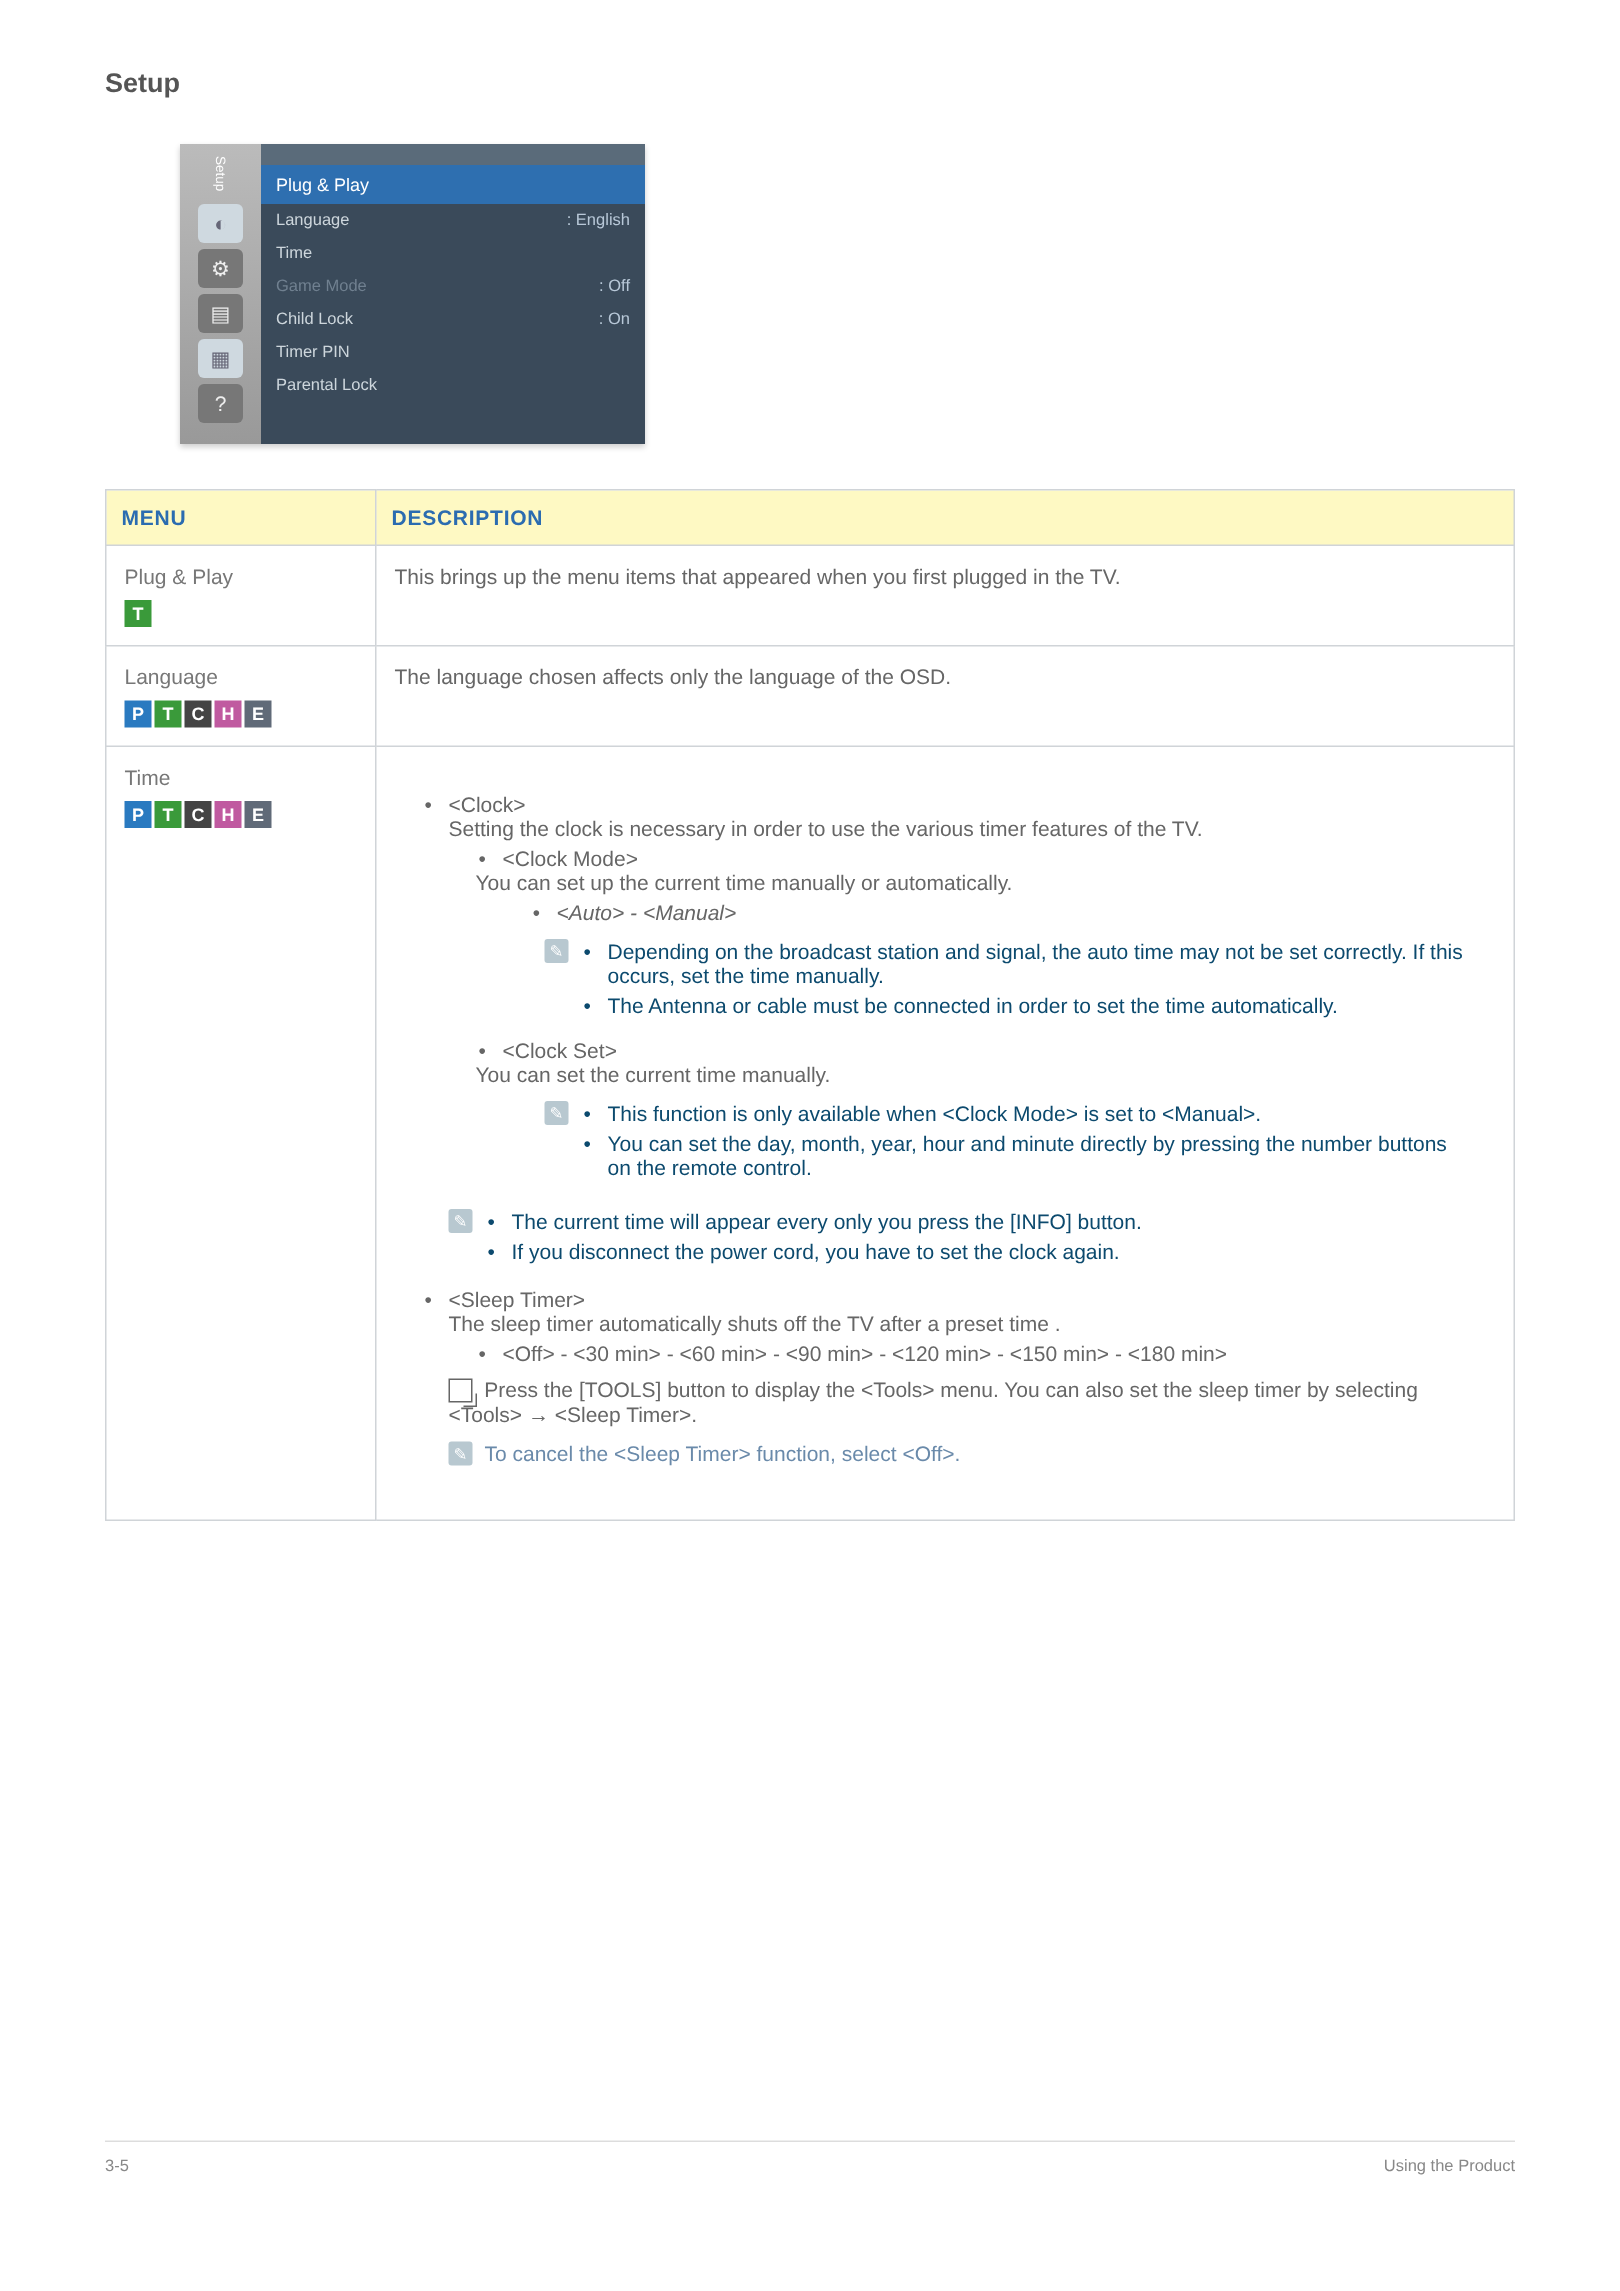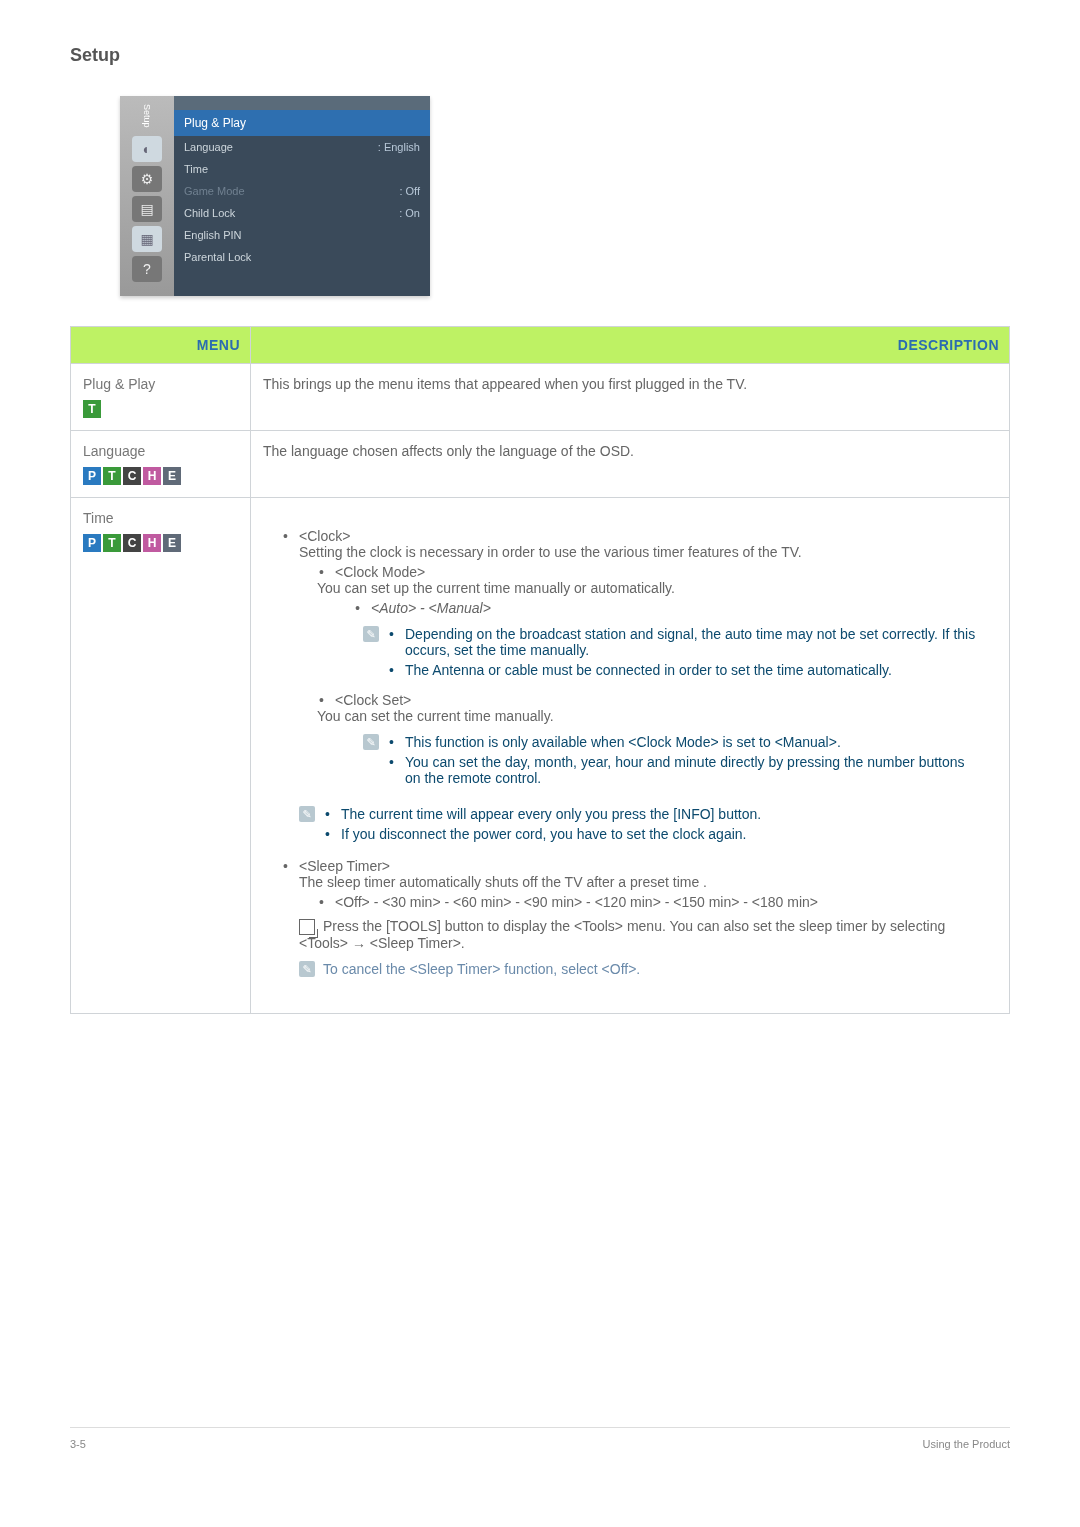--- a/index.html
+++ b/index.html
@@ -291,7 +291,7 @@
           <span class="menu-val">: On</span>
       </div>
       <div class="menu-row">
-        <span>English PIN</span>
+        <span>Timer PIN</span>
           <span class="menu-val"></span>
       </div>
       <div class="menu-row">

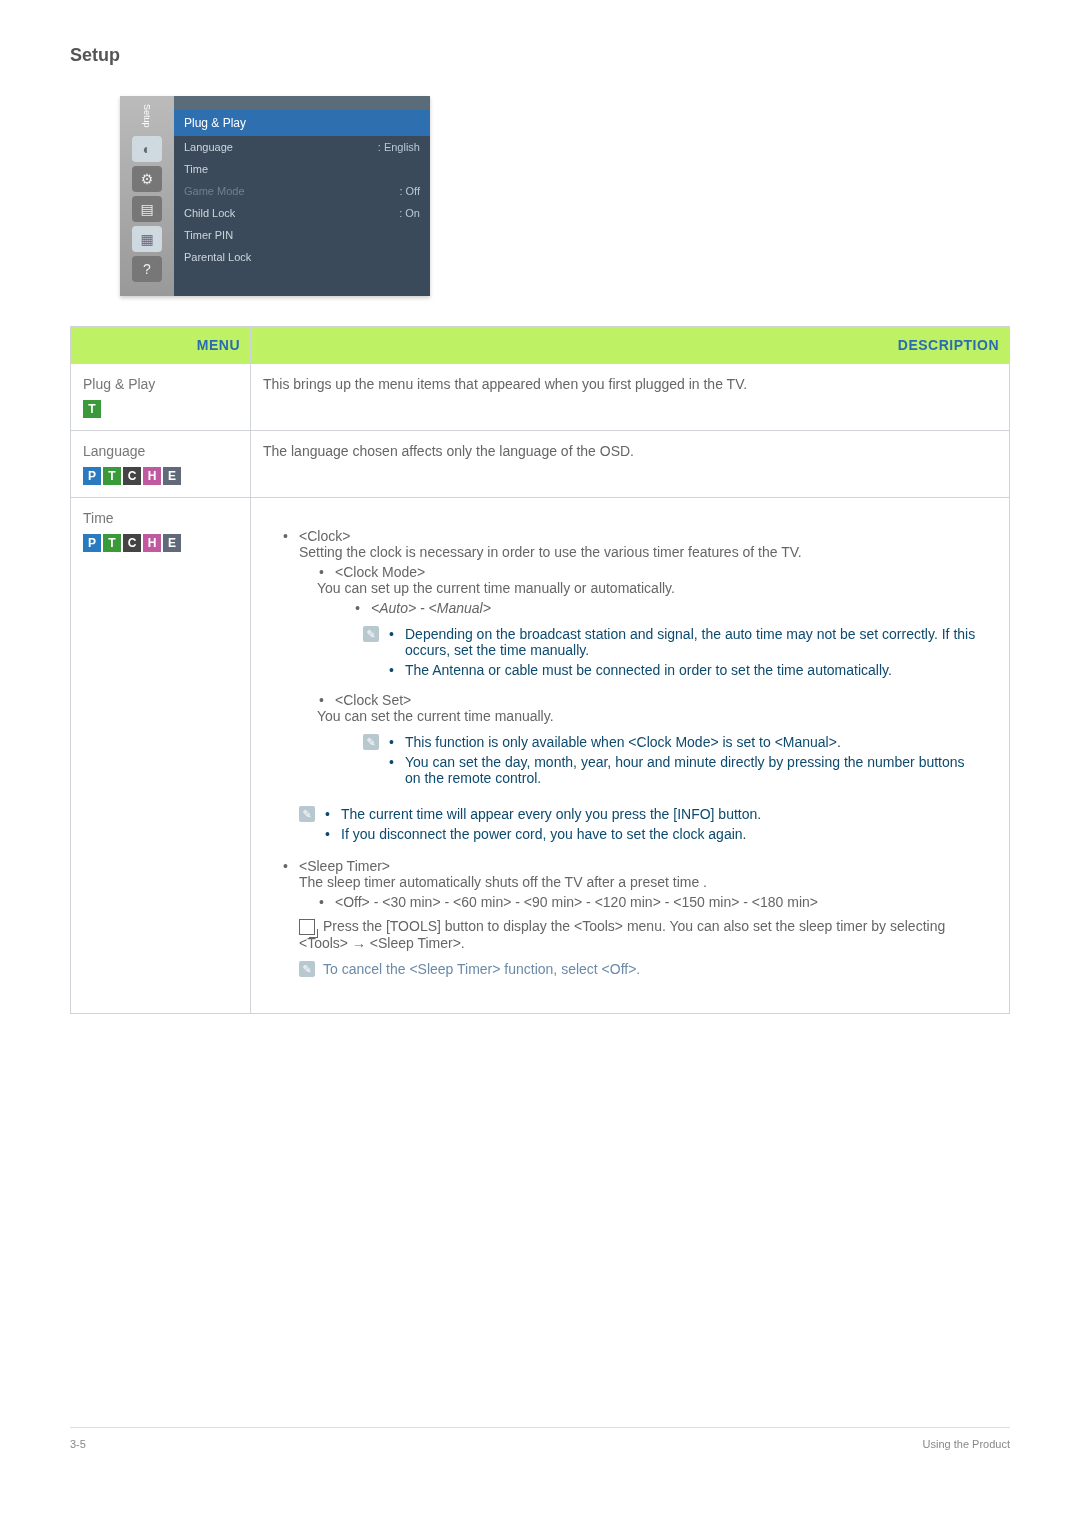--- a/index.html
+++ b/index.html
@@ -90,12 +90,12 @@
     margin-top: 10px;
   }
   table.spec th {
-    background: #bef264;
+    background: #fef9c3;
     color: #2b6cb0;
     font-weight: bold;
     border: 1px solid #d0d4d8;
     padding: 10px;
-    text-align: right;
+    text-align: left;
     letter-spacing: 0.5px;
   }
   table.spec td {

